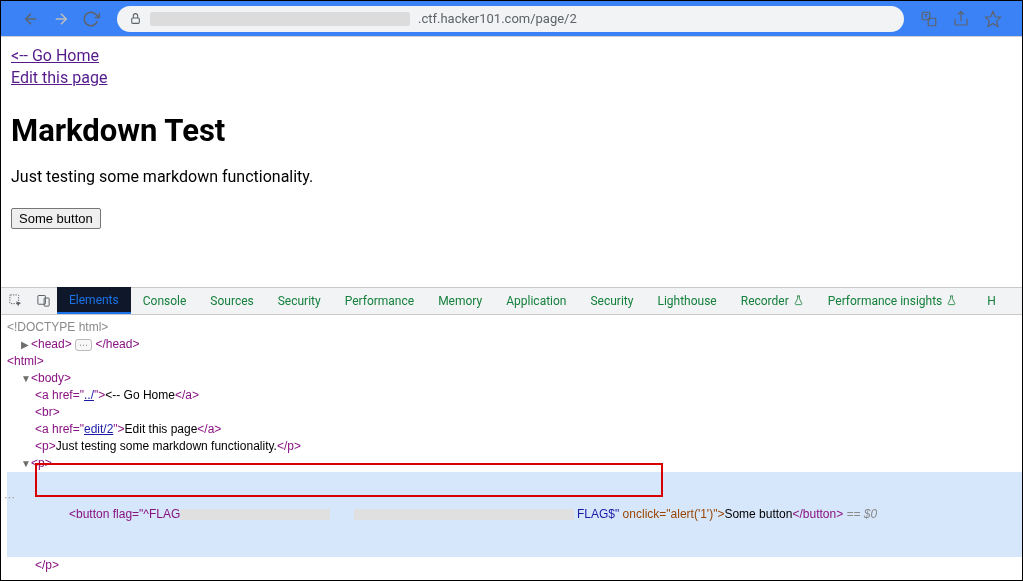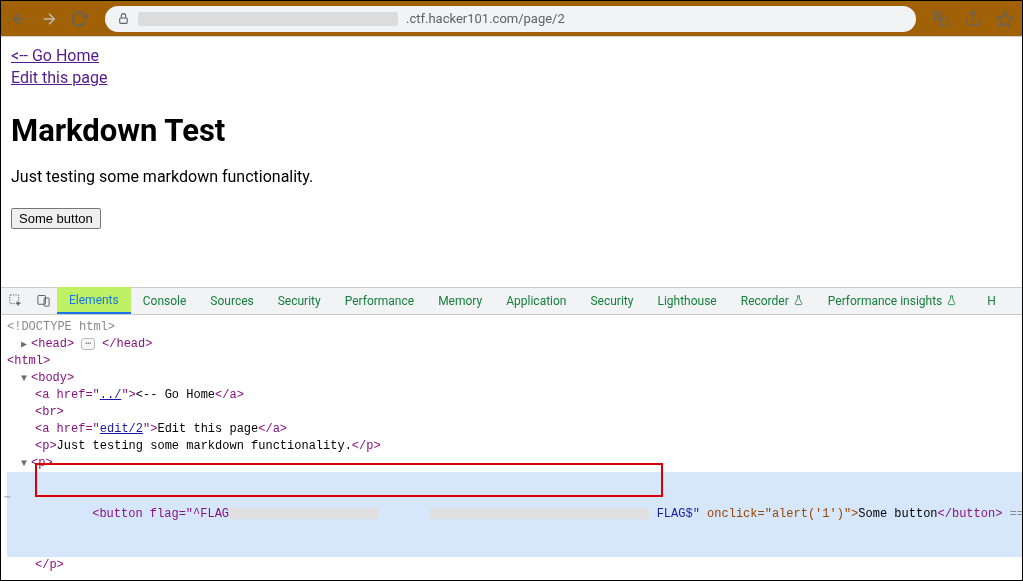--- a/index.html
+++ b/index.html
@@ -21,9 +21,9 @@
       align-items: center;
       height: 36px;
       border-bottom: 1px solid #d0d0d0;
-      padding: 0 8px;
+      padding: 0 20px;
       gap: 10px;
-      background: #a16207;
+      background: #3b82f6;
     }
     .nav-btn {
       width: 20px;

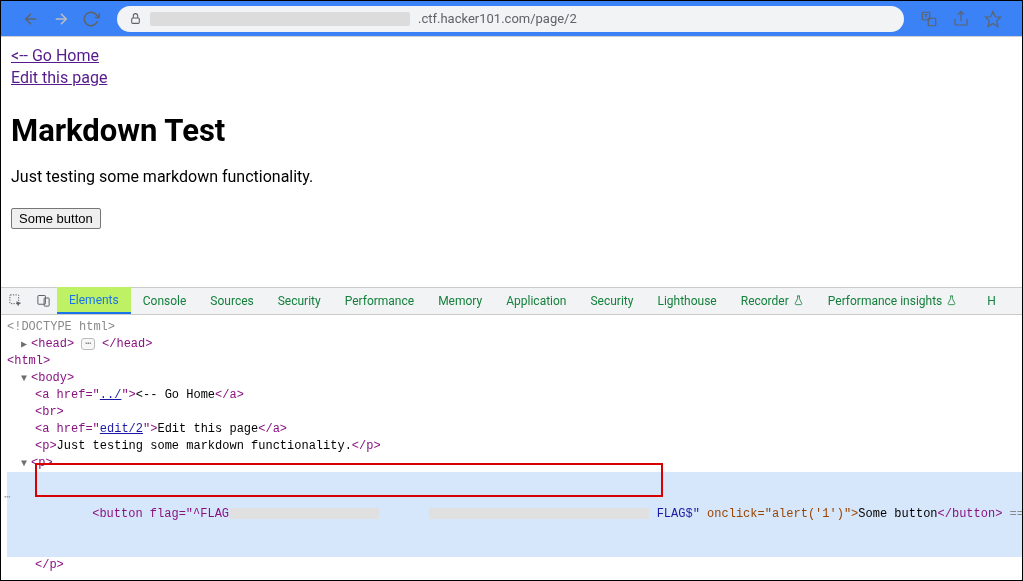--- a/index.html
+++ b/index.html
@@ -126,7 +126,7 @@
     .devtools-tabs .tab.active {
       color: #1a73e8;
       border-bottom: 2px solid #1a73e8;
-      background: #bef264;
+      background: #0f172a;
     }
     .flask { width: 11px; height: 11px; }
 

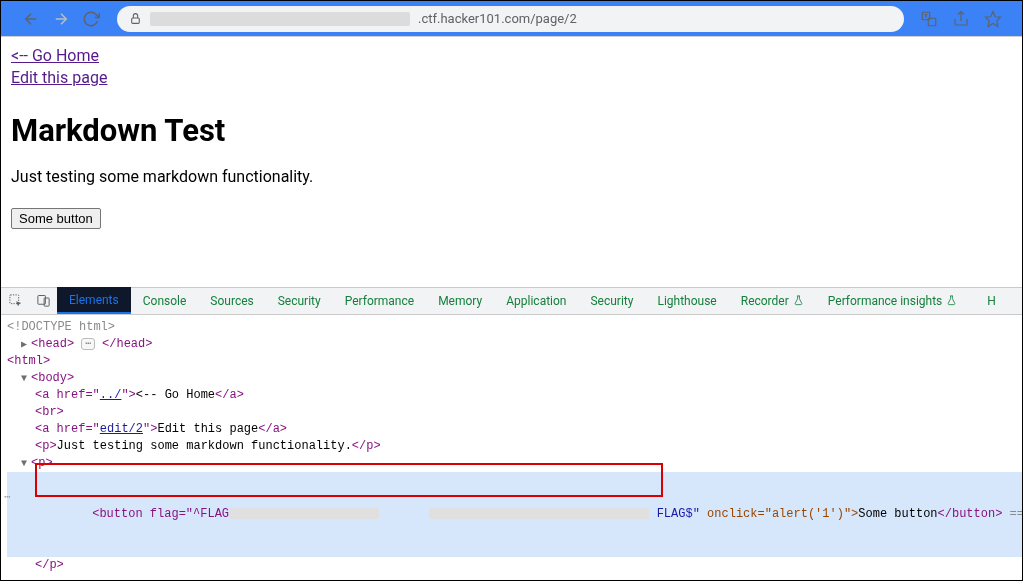--- a/index.html
+++ b/index.html
@@ -132,7 +132,7 @@
 
     
     .elements-panel {
-      font-family: Liberation Mono, monospace;
+      font-family: Liberation Sans, sans-serif;
       font-size: 12px;
       background: #fff;
       padding: 4px 0 6px 6px;

